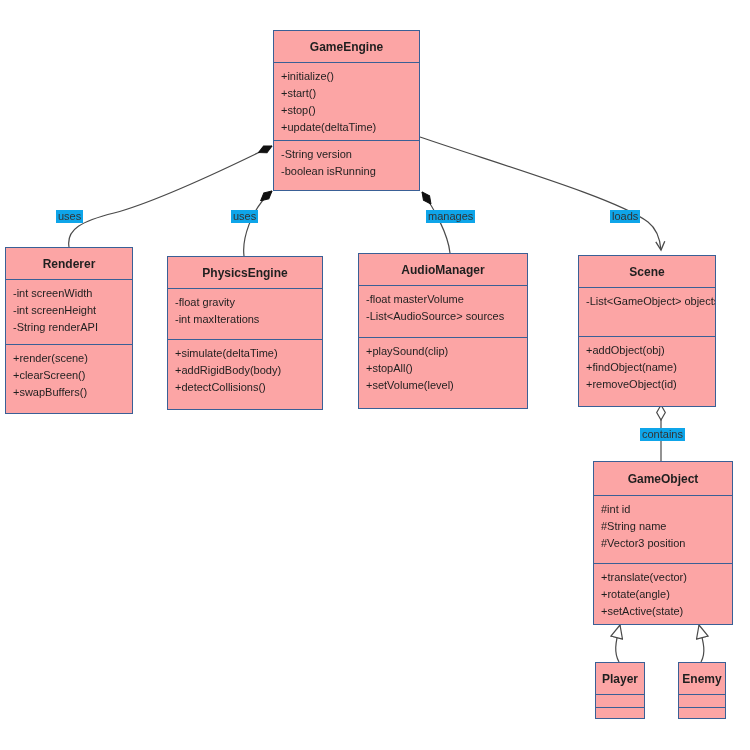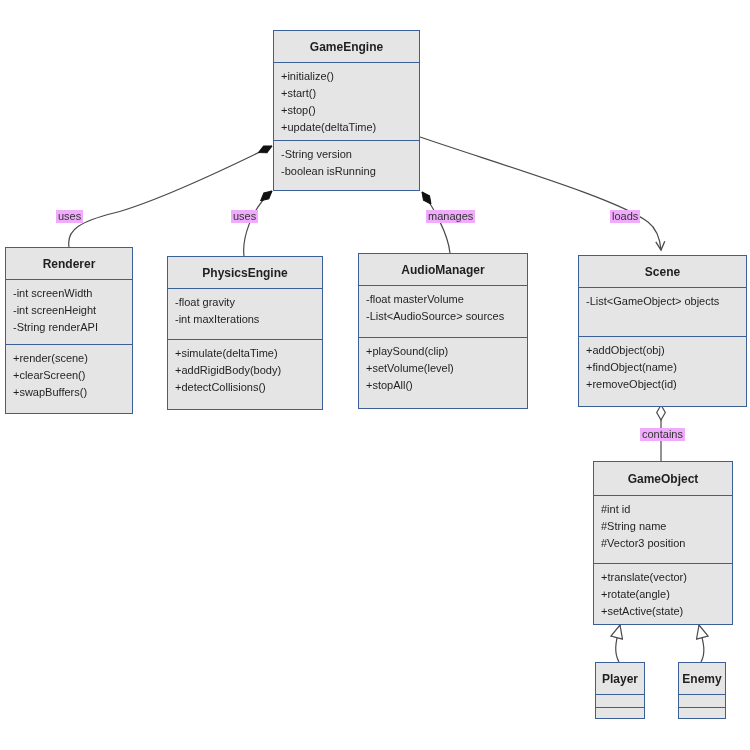--- a/index.html
+++ b/index.html
@@ -20,7 +20,7 @@
   .uml-class {
     position: absolute;
     box-sizing: border-box;
-    background: #e5e5e5;
+    background: #fca5a5;
     border: 1.5px solid #3a6096;
     color: #1f1f1f;
   }

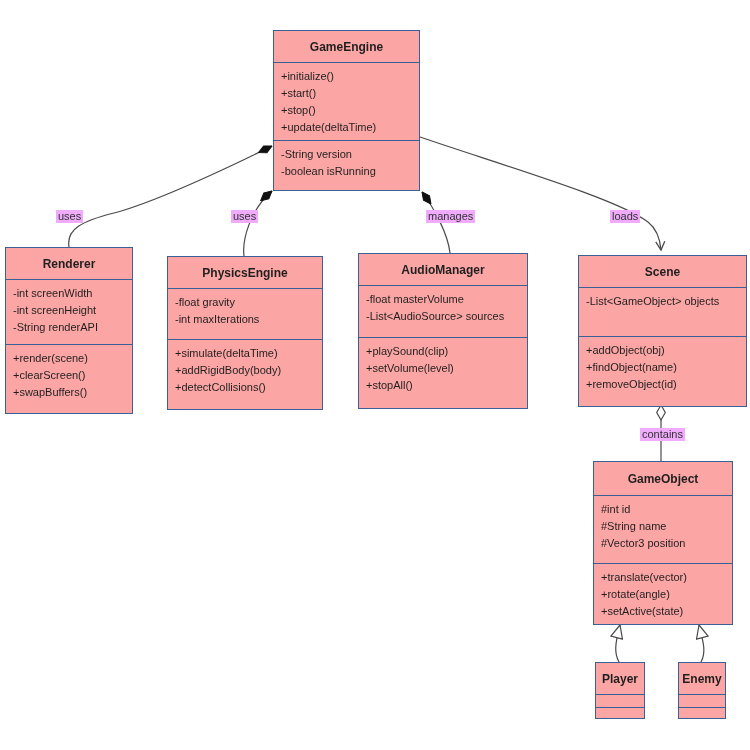--- a/index.html
+++ b/index.html
@@ -43,7 +43,7 @@
     position: absolute;
     font-size: 11px;
     color: #333333;
-    background: #f0abfc;
+    background: #0ea5e9;
     padding: 0 2px;
     line-height: 13px;
     white-space: nowrap;

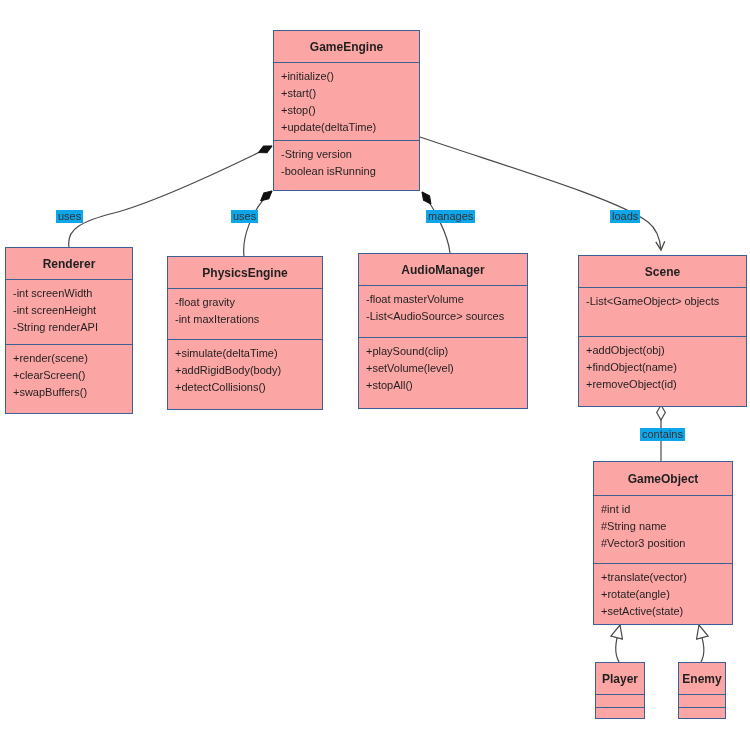--- a/index.html
+++ b/index.html
@@ -144,7 +144,7 @@
       </div>
   </div>
 
-  <div class="uml-class" style="left:578px; top:255px; width:169px;">
+  <div class="uml-class" style="left:578px; top:255px; width:138px;">
     <div class="uml-title" style="height:31px;">Scene</div>
     <div class="uml-compartment" style="height:49px;">
         <div class="member-line">-List&lt;GameObject&gt; objects</div>

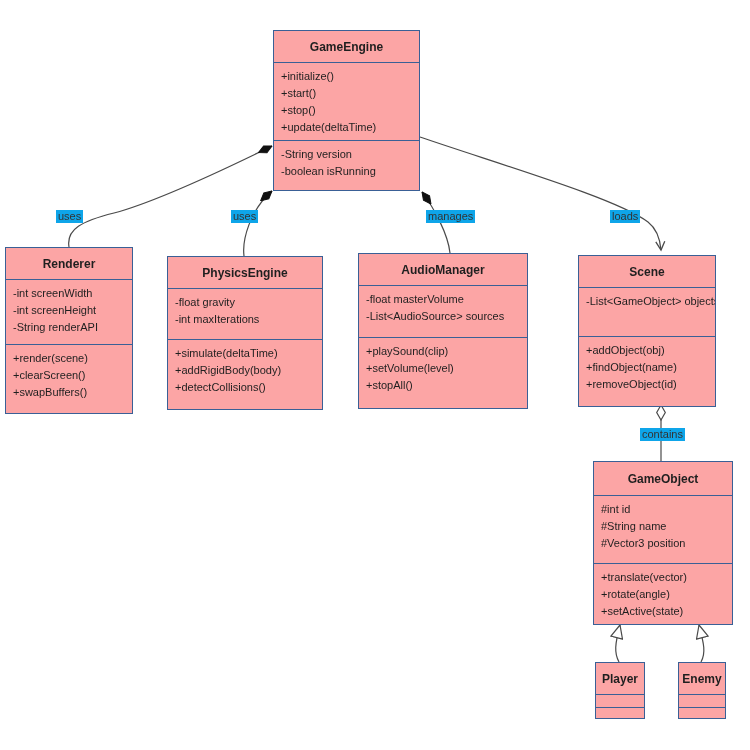--- a/index.html
+++ b/index.html
@@ -139,8 +139,8 @@
       </div>
     <div class="uml-compartment" style="height:71px;">
         <div class="member-line">+playSound(clip)</div>
+        <div class="member-line">+stopAll()</div>
         <div class="member-line">+setVolume(level)</div>
-        <div class="member-line">+stopAll()</div>
       </div>
   </div>
 

